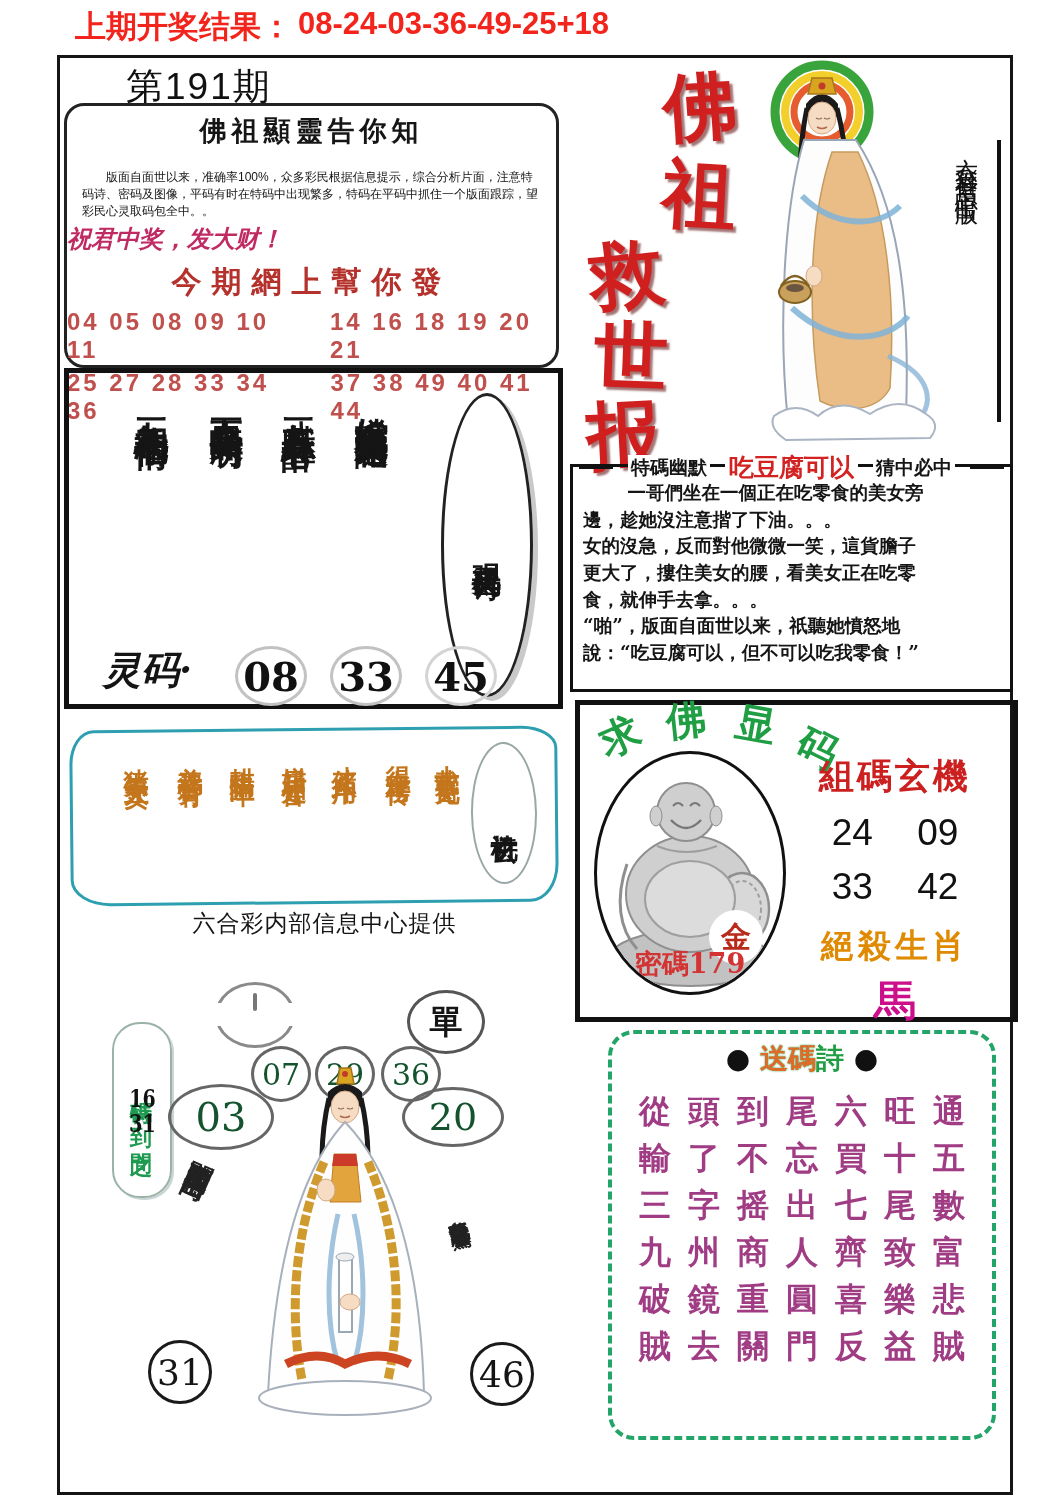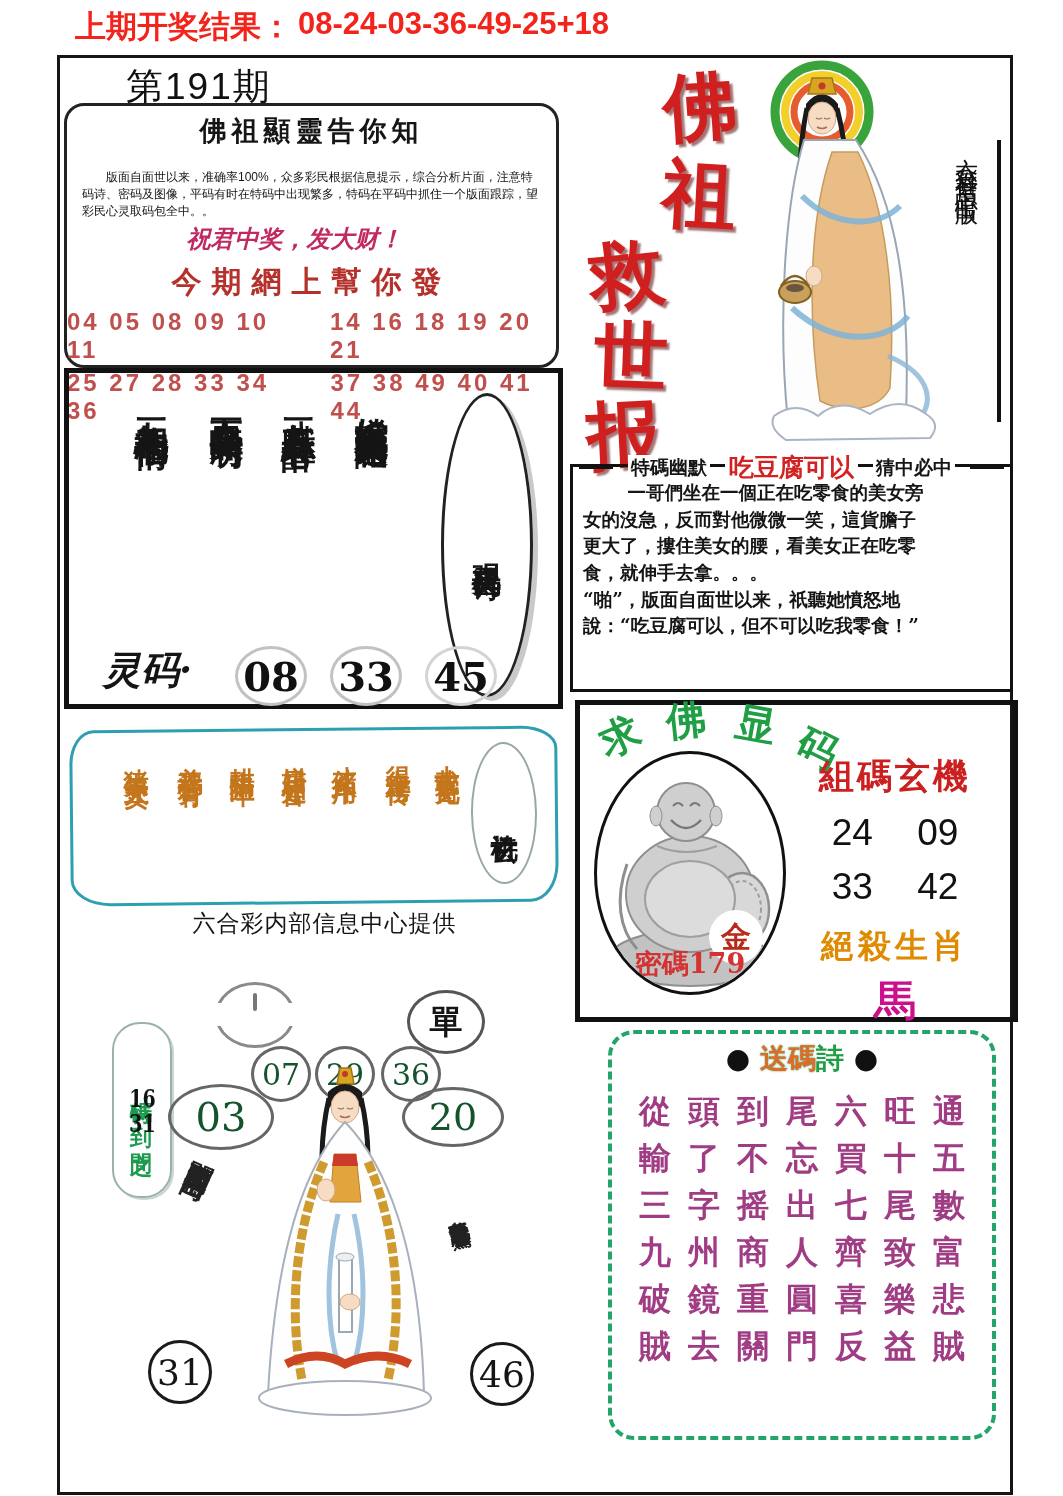--- a/index.html
+++ b/index.html
@@ -22,7 +22,7 @@
   .notice-box{left:64px;top:103px;width:489px;height:259px;border:3px solid #222;border-radius:20px;}
   .notice-title{text-align:center;margin-top:7px;font-size:27px;font-weight:700;letter-spacing:5px;}
   .notice-body{margin:20px 15px 0;font-size:12px;line-height:1.42;font-weight:400;text-indent:2em;}
-  .notice-wish{text-align:center;margin-right:34px;margin-top:3px;font-size:24px;font-weight:700;
+  .notice-wish{text-align:left;margin-right:34px;margin-top:3px;font-size:24px;font-weight:700;
                font-style:italic;color:#c02a62;}
   .notice-slogan{text-align:center;margin-top:7px;font-size:30px;font-weight:700;color:#b5312c;letter-spacing:10px;}
   .num-row{margin-top:5px;display:flex;justify-content:center;gap:38px;font-size:24px;font-weight:700;

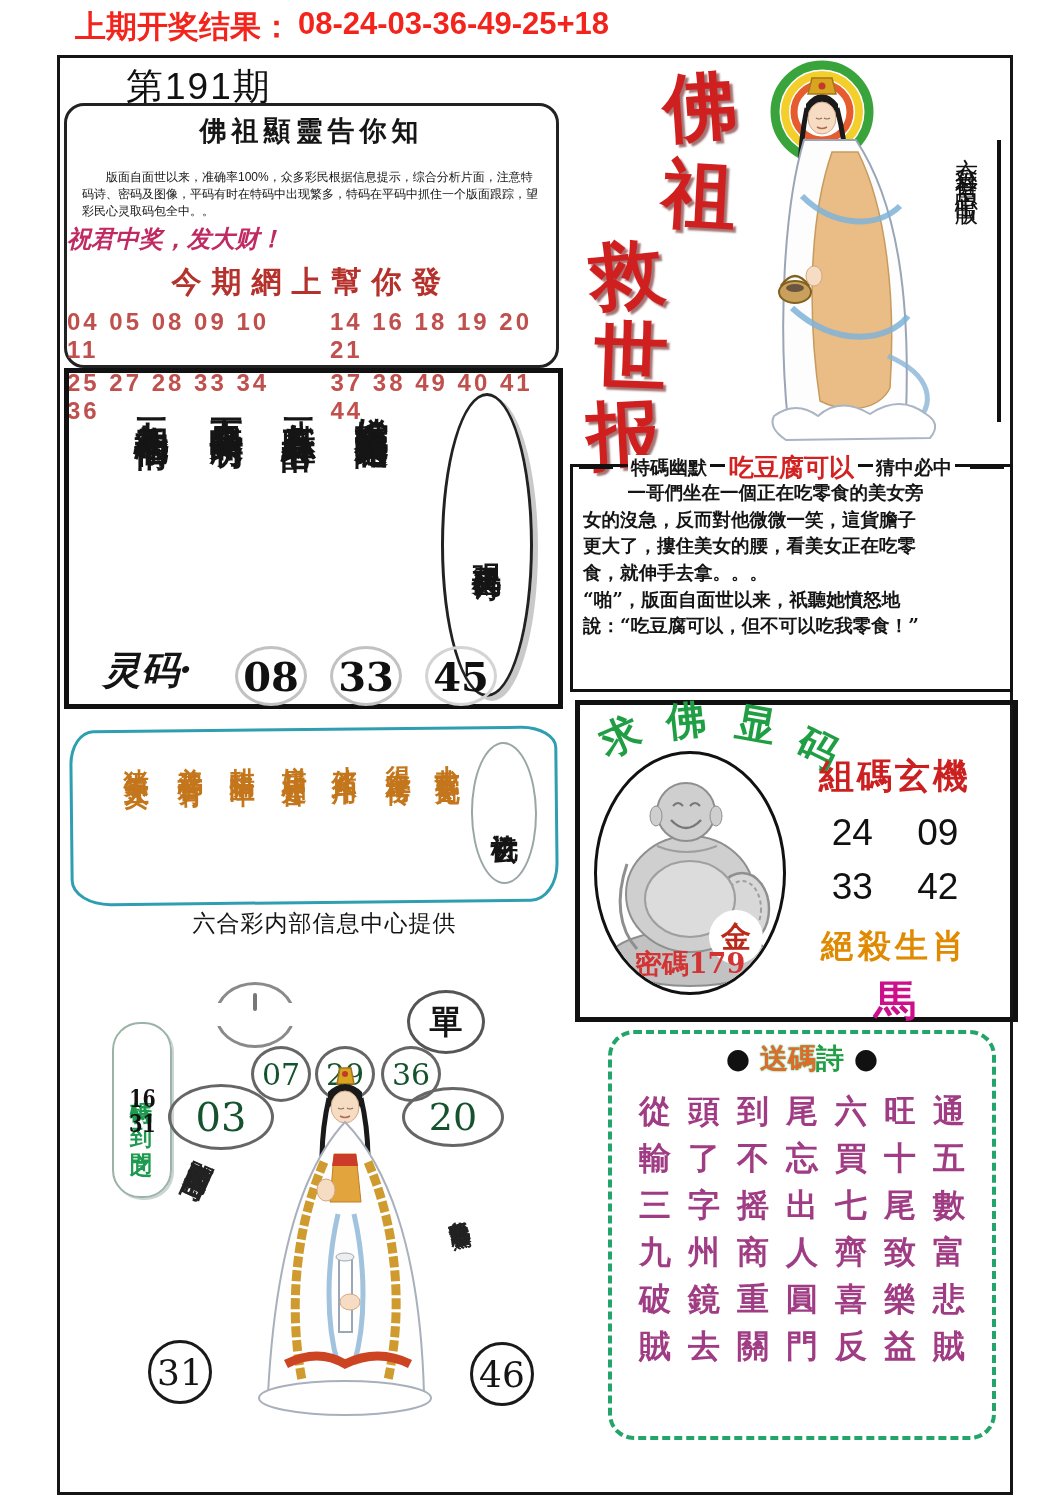--- a/index.html
+++ b/index.html
@@ -264,6 +264,7 @@
   </div>
   <div class="joke-lines">
     <div>一哥們坐在一個正在吃零食的美女旁</div>
+    <div>邊，趁她沒注意揩了下油。。。</div>
     <div>女的沒急，反而對他微微一笑，這貨膽子</div>
     <div>更大了，摟住美女的腰，看美女正在吃零</div>
     <div>食，就伸手去拿。。。</div>

